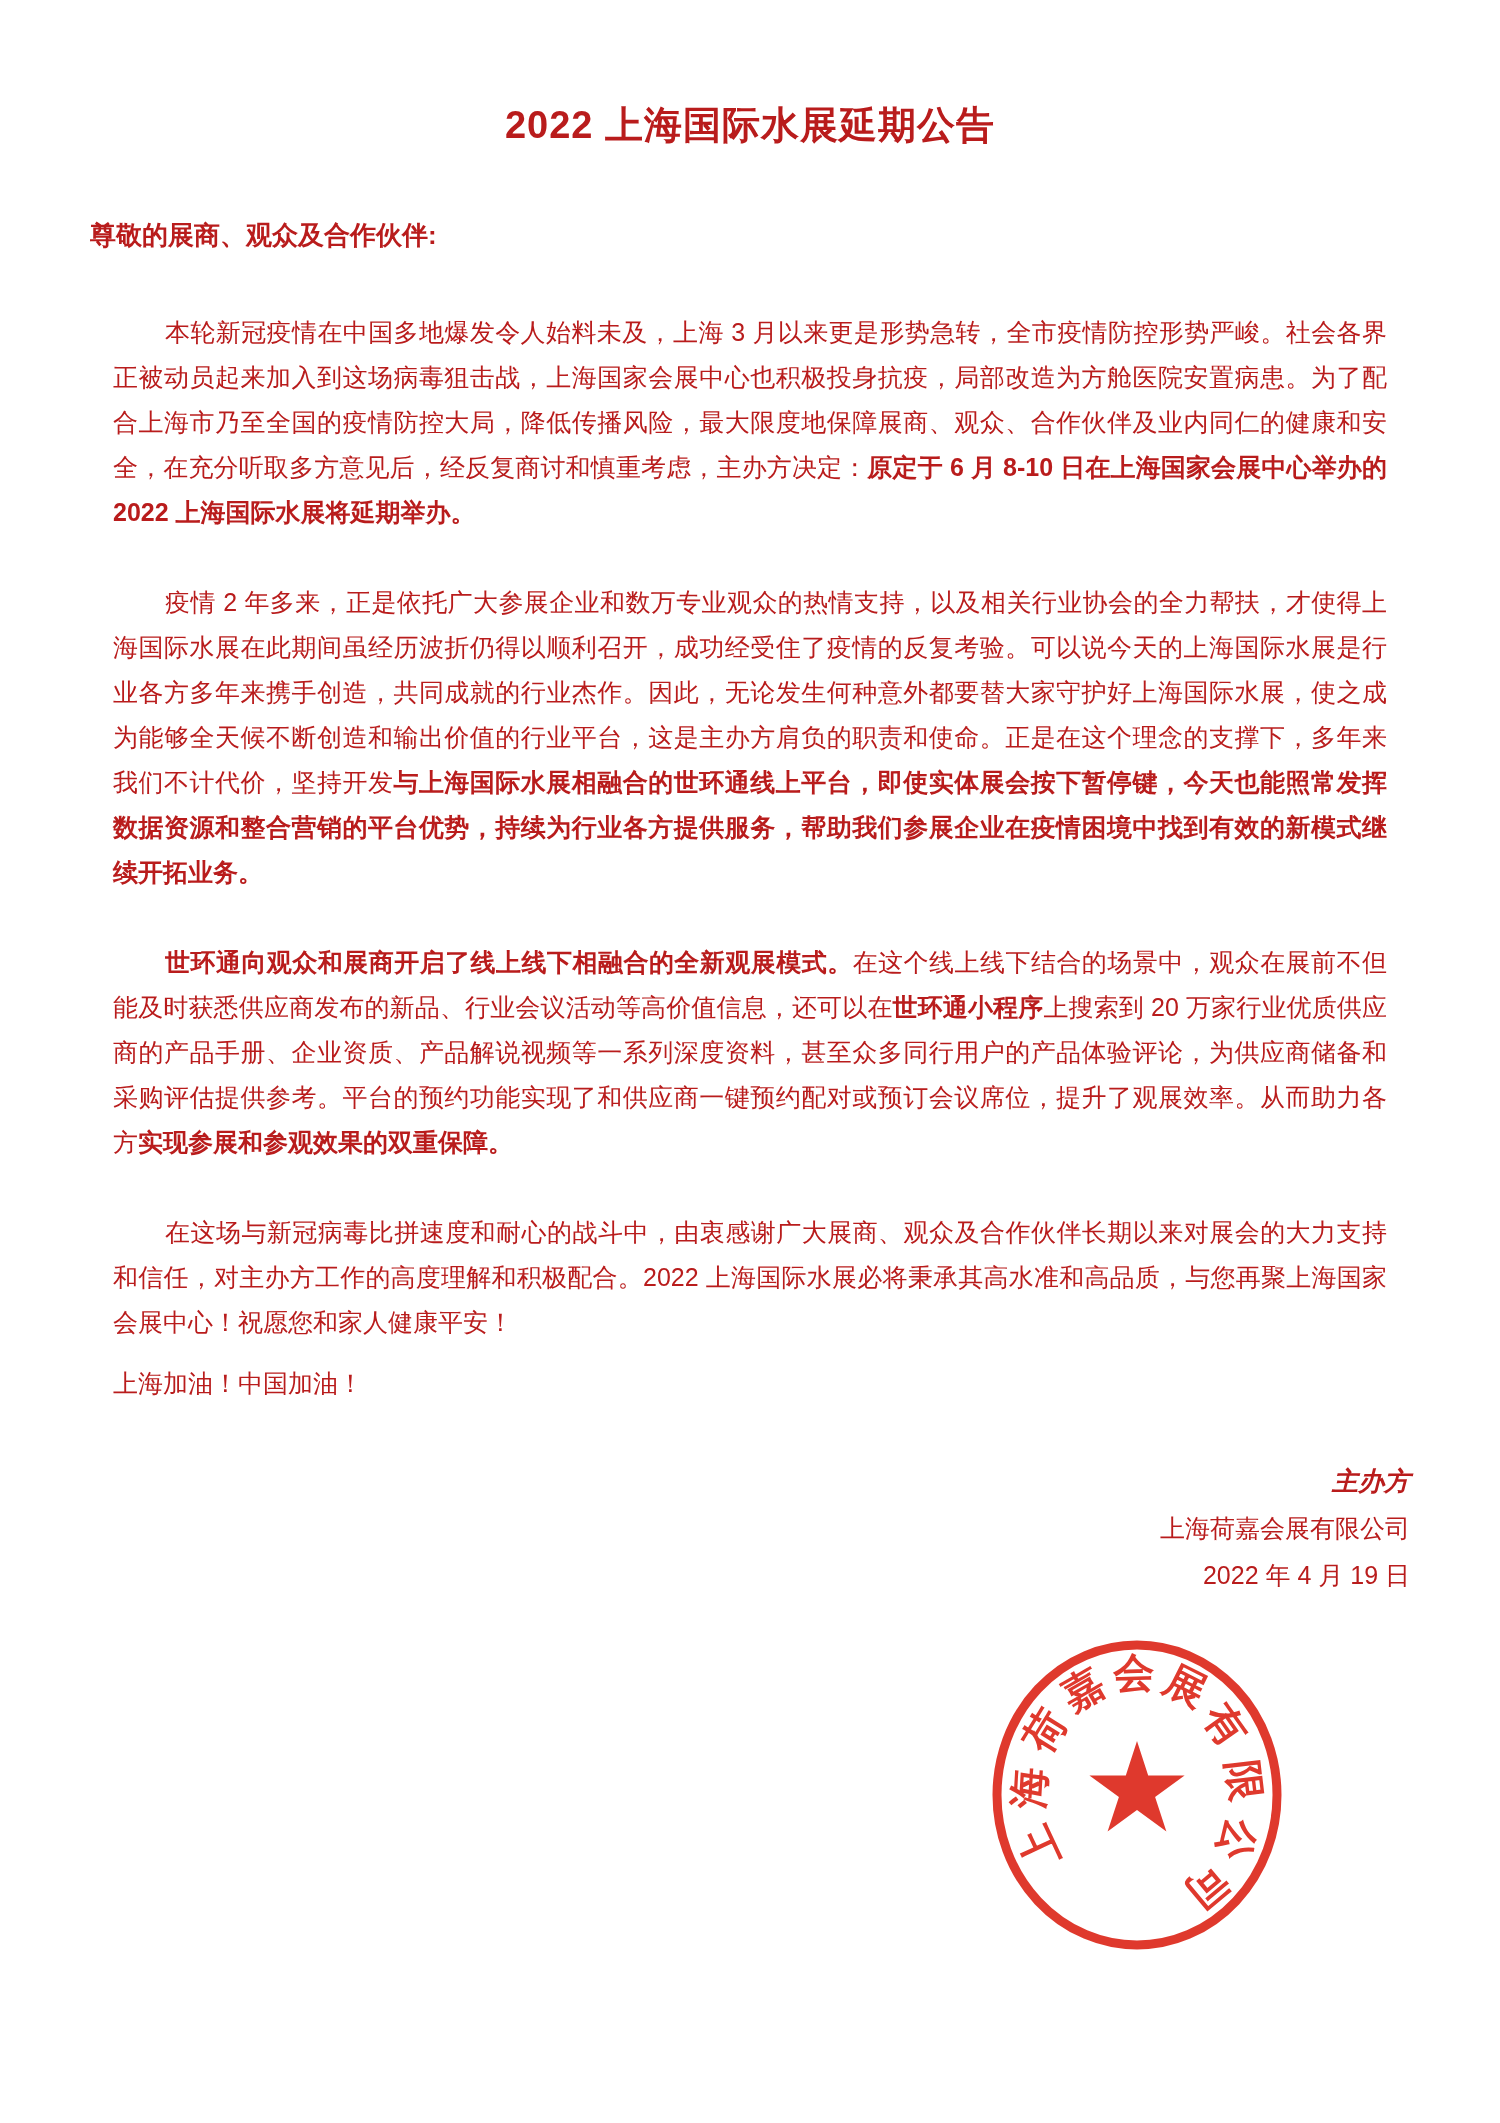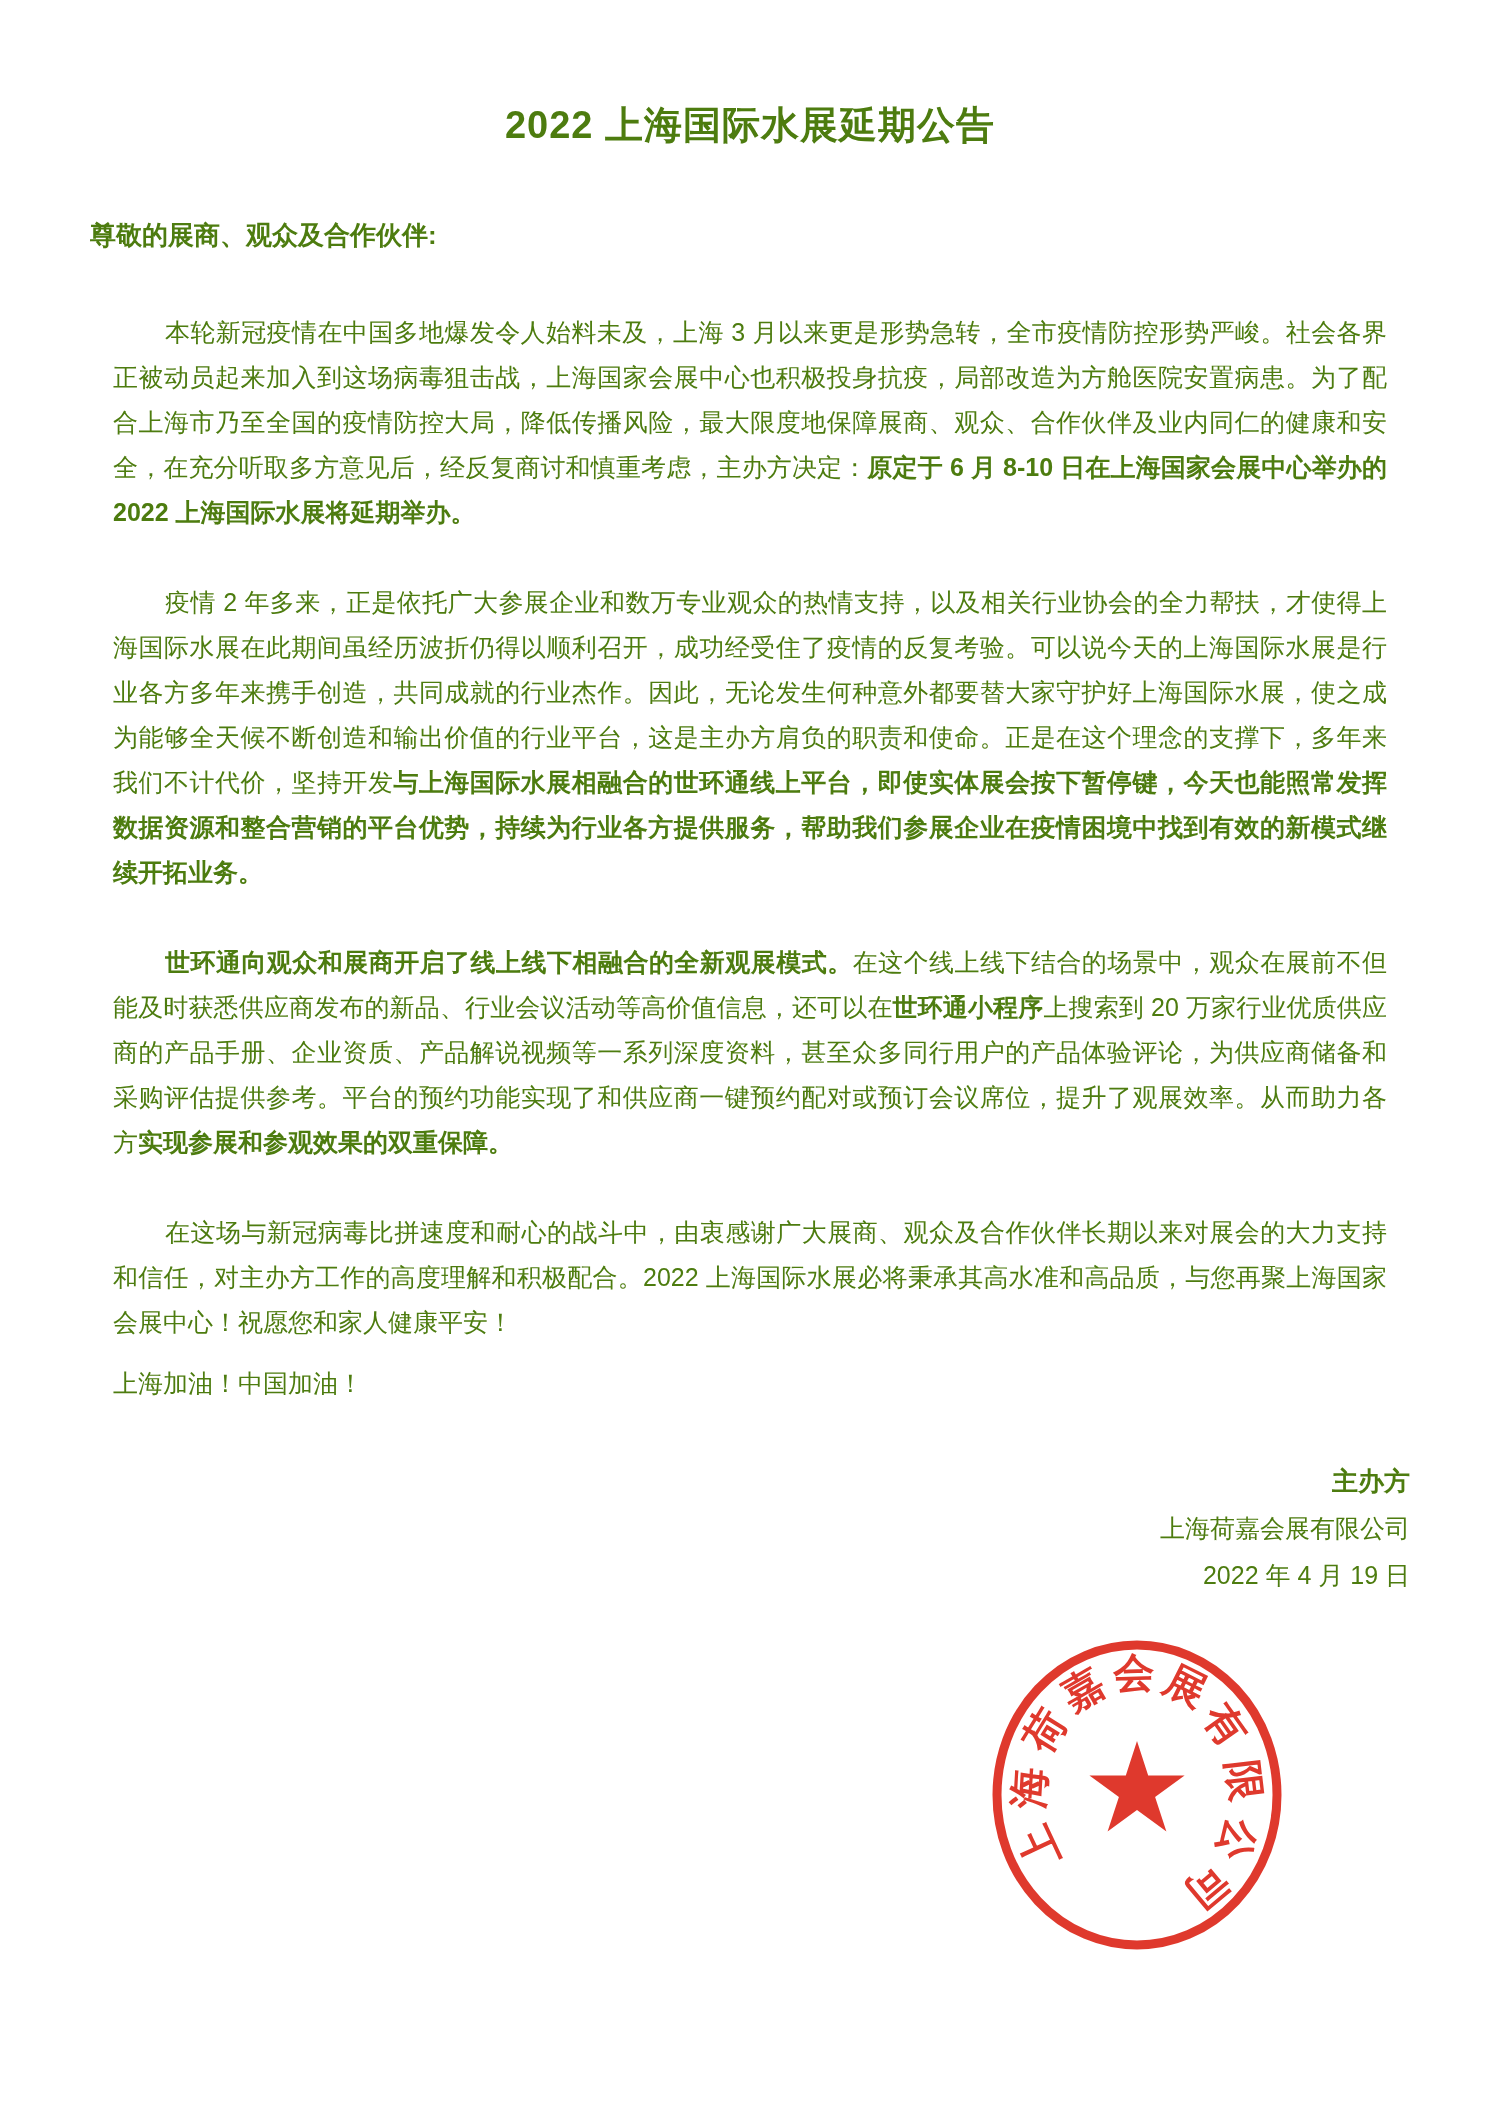--- a/index.html
+++ b/index.html
@@ -8,7 +8,7 @@
     width:1500px;
     height:2123px;
     background:#ffffff;
-    color:#4d7c0f;
+    color:#b91c1c;
     font-family:"Liberation Sans","DejaVu Sans",sans-serif;
     overflow:hidden;
   }

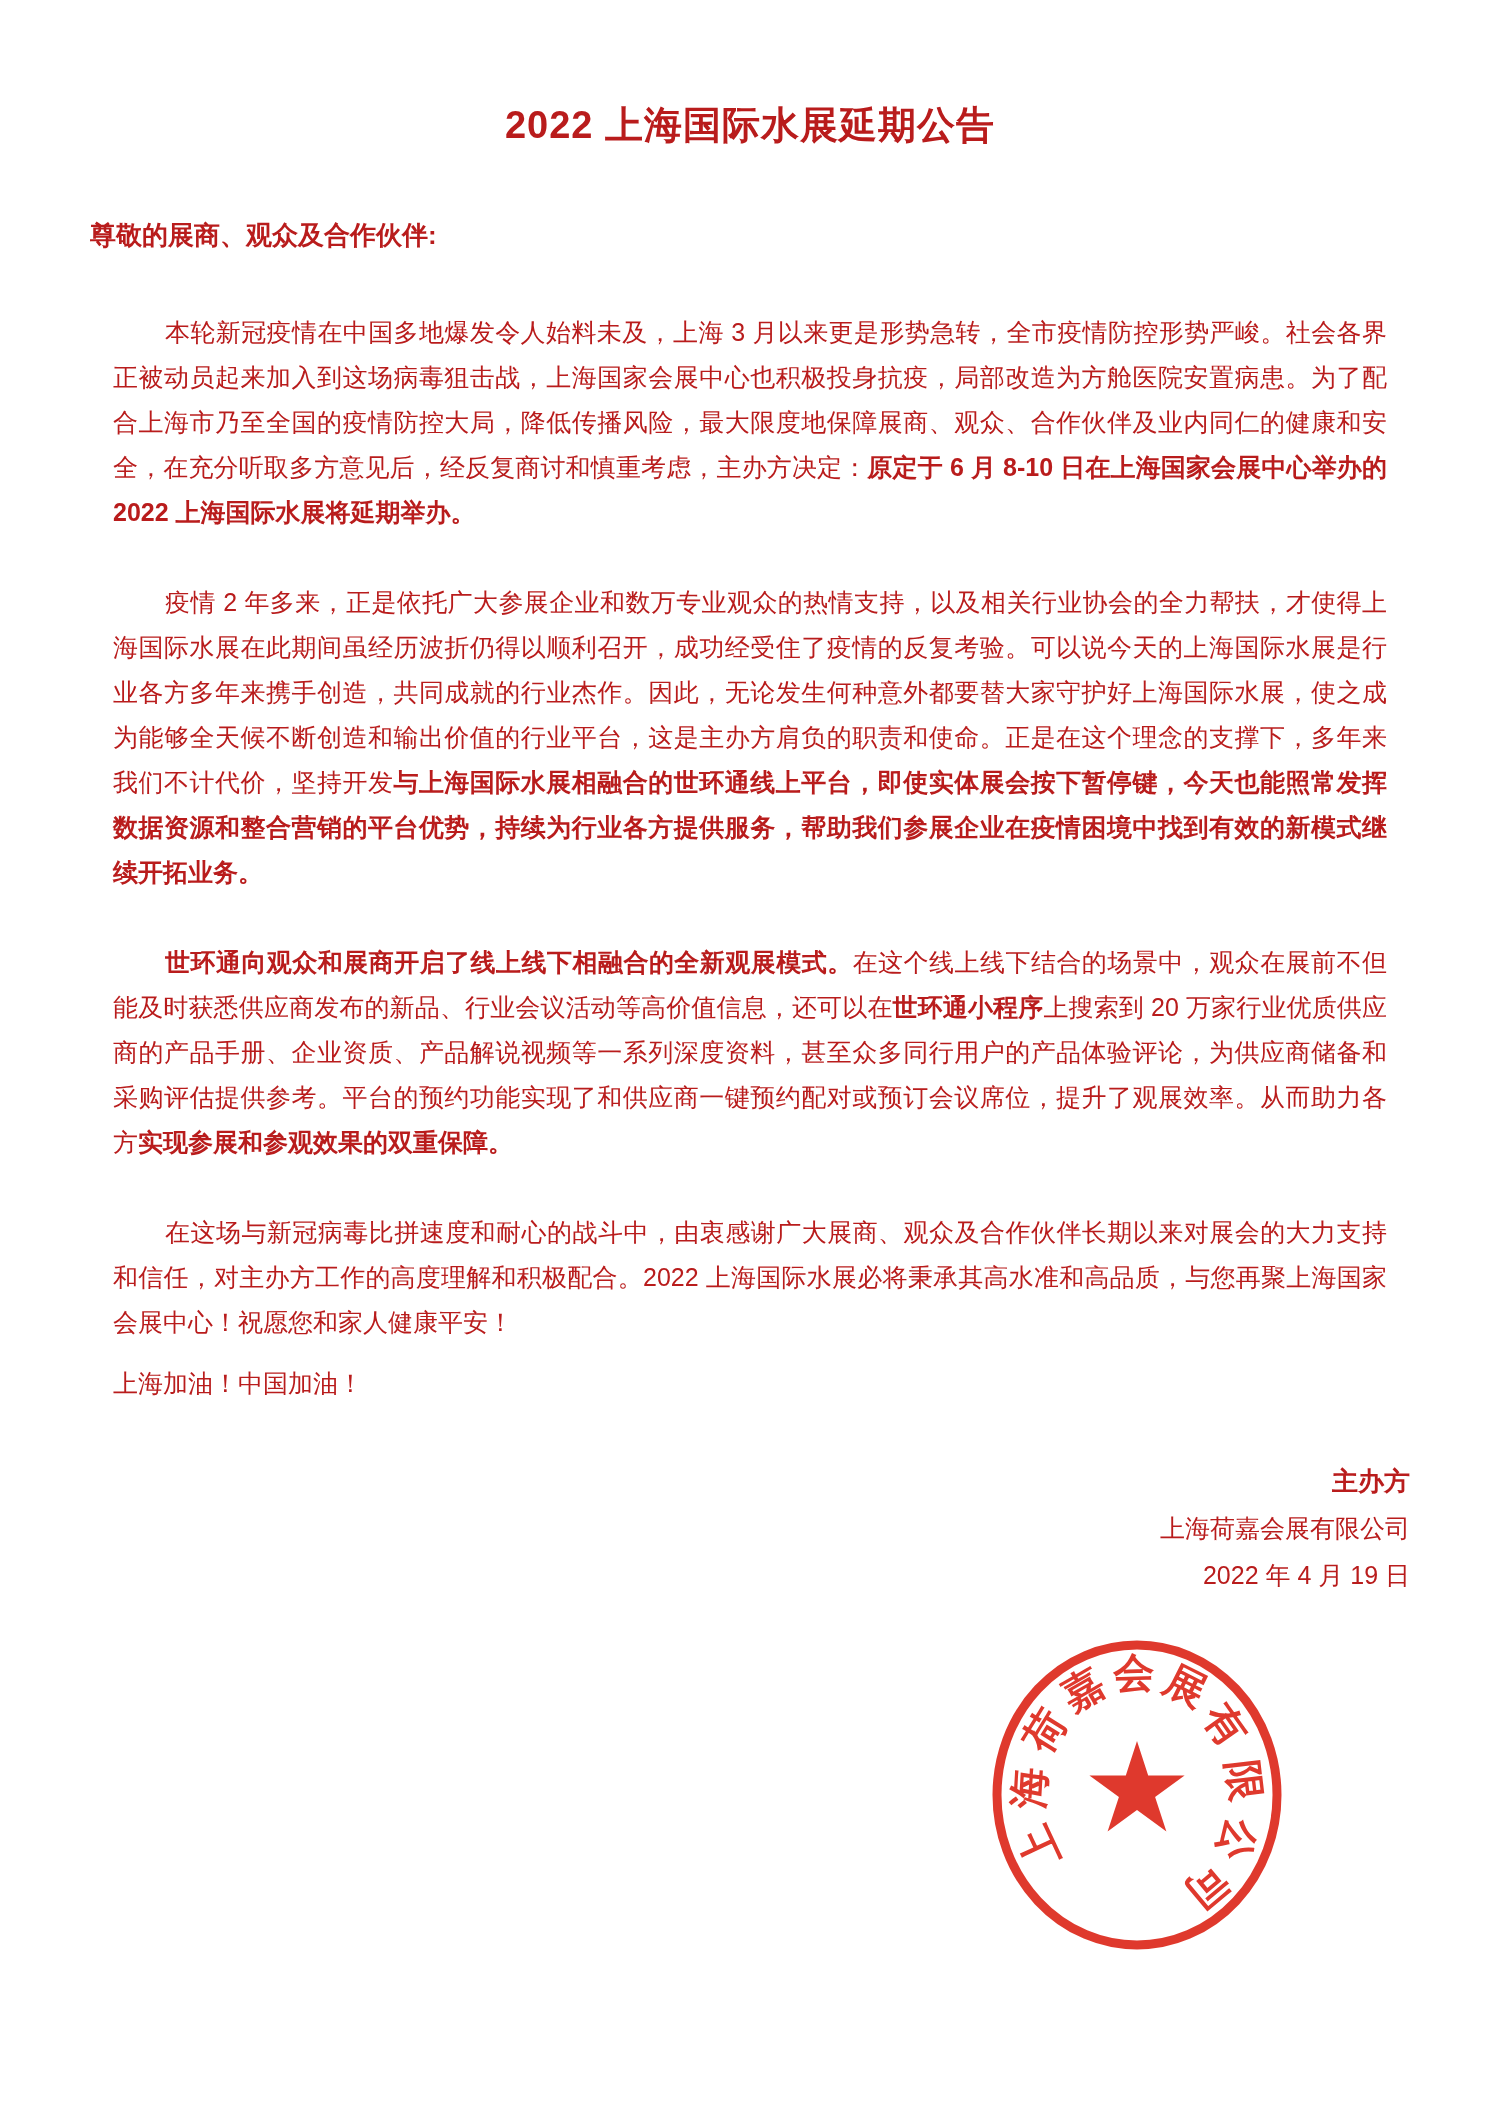--- a/index.html
+++ b/index.html
@@ -44,7 +44,7 @@
     font-size:25px;
     line-height:47px;
   }
-  .sig-role{font-weight:700;font-size:26px;}
+  .sig-role{font-weight:700;font-size:26px;font-style:italic;}
   .stamp{
     position:absolute;
     left:987px;

